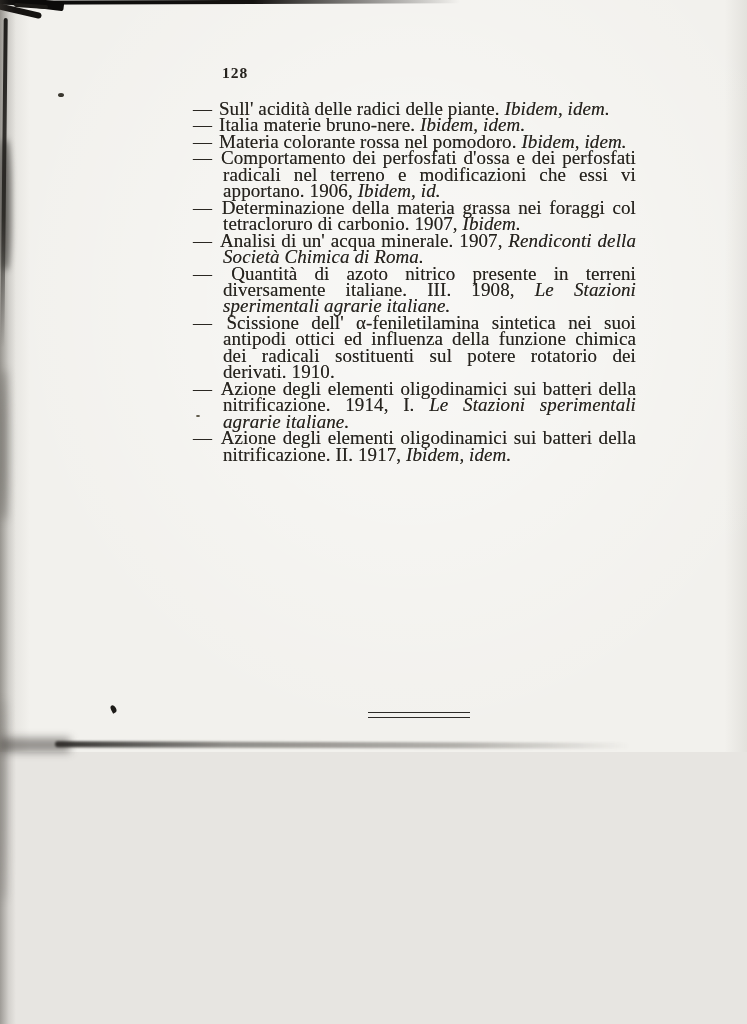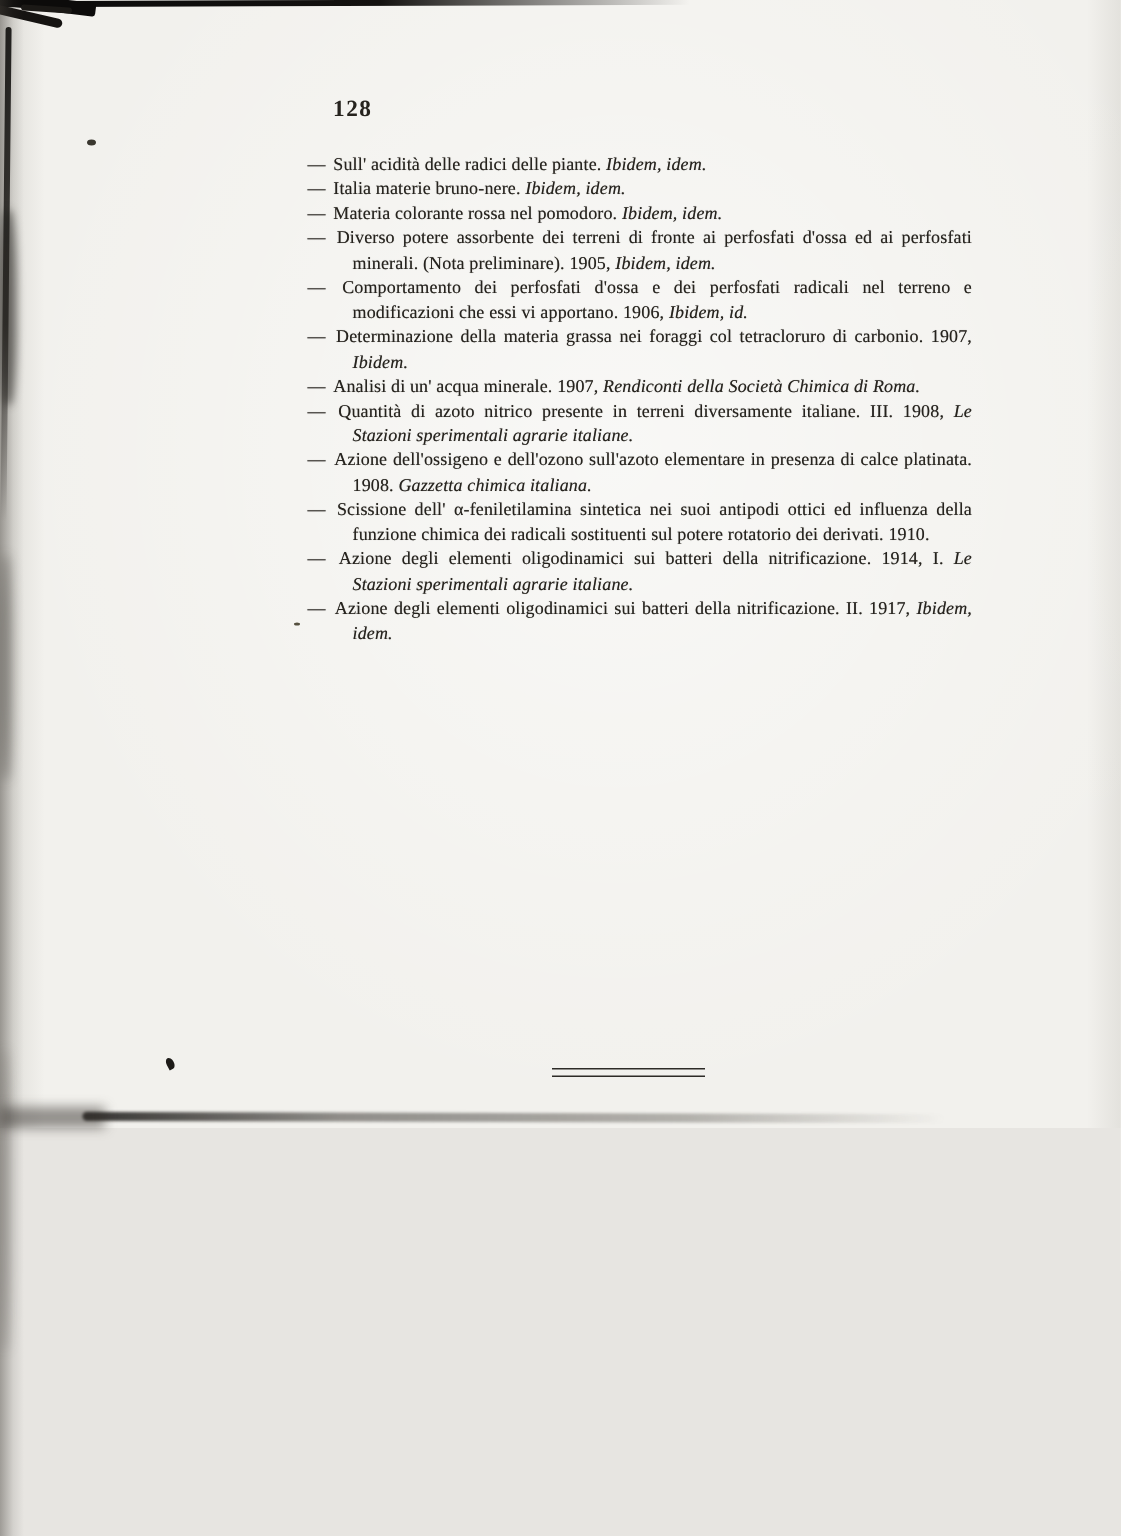--- a/index.html
+++ b/index.html
@@ -59,8 +59,8 @@
     color:var(--ink);
   }
   .bib-list{
-    position:absolute;left:205px;top:101px;width:443px;
-    font-size:12px;line-height:16.45px;
+    position:absolute;left:193px;top:101px;width:443px;
+    font-size:19px;line-height:16.45px;
     text-align:justify;
     color:var(--ink);
     text-shadow:0 0 0.45px rgba(35,32,28,0.55);

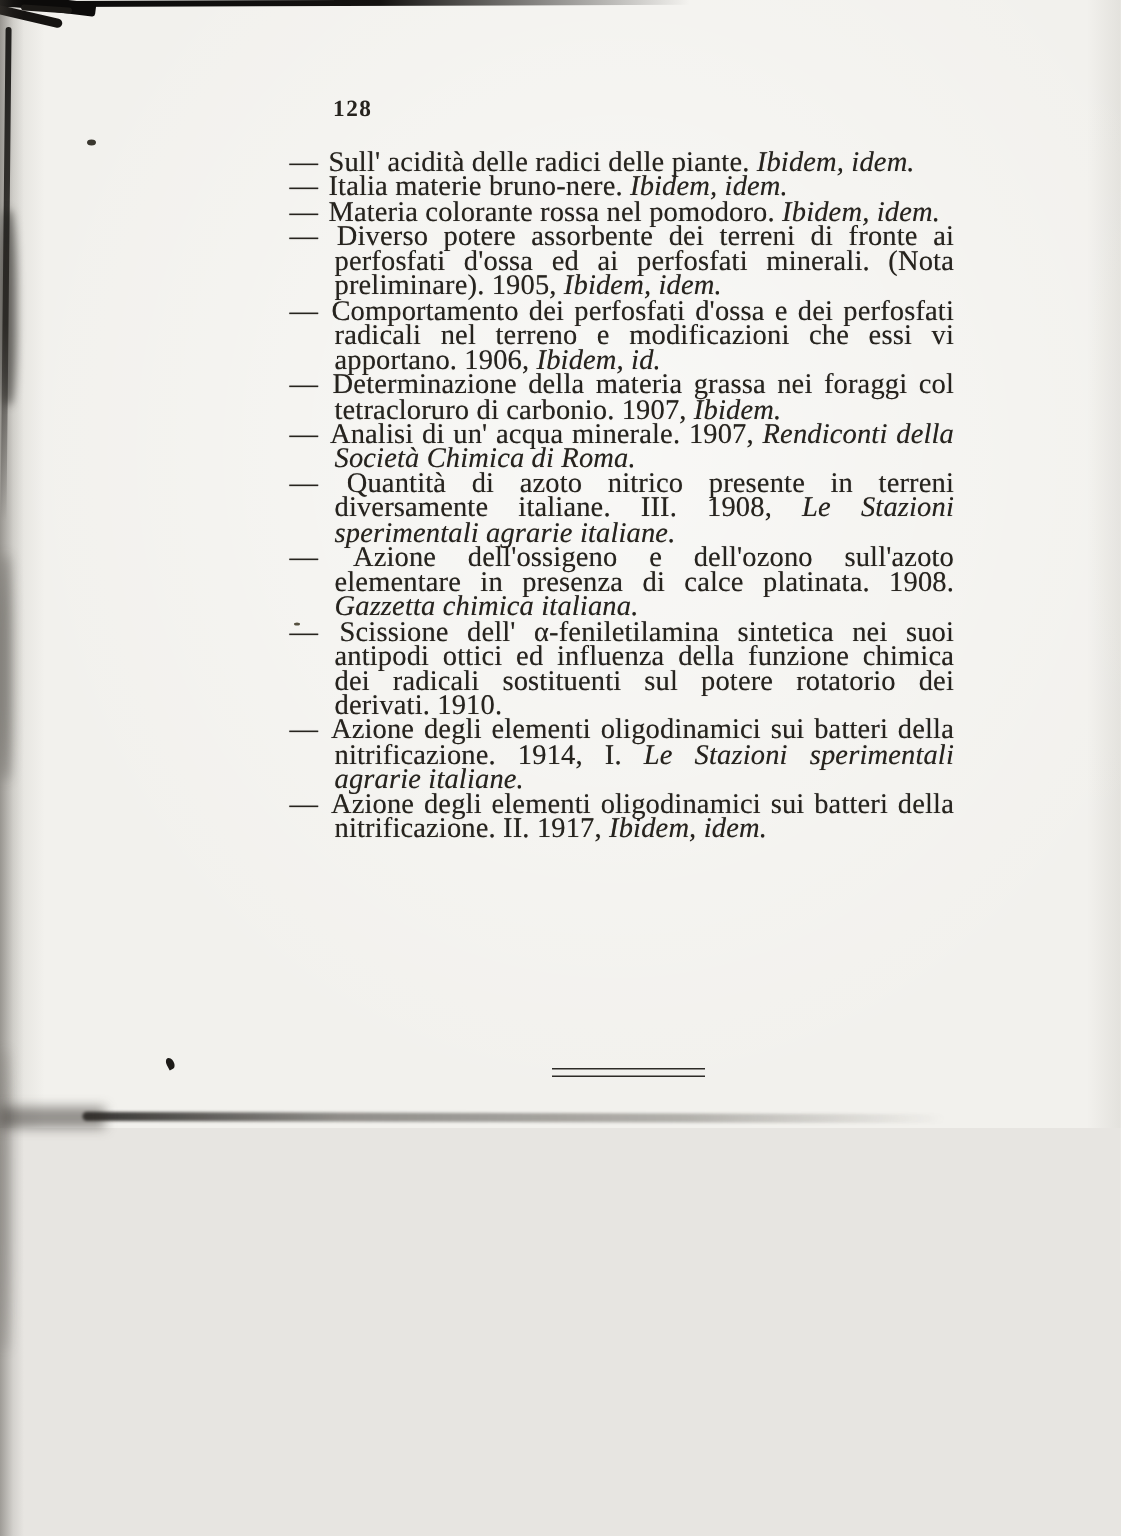--- a/index.html
+++ b/index.html
@@ -101,7 +101,6 @@
       <div class="entry"><span class="dash">— </span><span class="normal">Sull' acidità delle radici delle piante. </span><span class="italic">Ibidem, idem.</span></div>
       <div class="entry"><span class="dash">— </span><span class="normal">Italia materie bruno-nere. </span><span class="italic">Ibidem, idem.</span></div>
       <div class="entry"><span class="dash">— </span><span class="normal">Materia colorante rossa nel pomodoro. </span><span class="italic">Ibidem, idem.</span></div>
-      <div class="entry"><span class="dash">— </span><span class="normal">Diverso potere assorbente dei terreni di fronte ai perfosfati d'ossa ed ai perfosfati minerali. (Nota preliminare). 1905, </span><span class="italic">Ibidem, idem.</span></div>
       <div class="entry"><span class="dash">— </span><span class="normal">Comportamento dei perfosfati d'ossa e dei perfosfati radicali nel terreno e modificazioni che essi vi apportano. 1906, </span><span class="italic">Ibidem, id.</span></div>
       <div class="entry"><span class="dash">— </span><span class="normal">Determinazione della materia grassa nei foraggi col tetracloruro di carbonio. 1907, </span><span class="italic">Ibidem.</span></div>
       <div class="entry"><span class="dash">— </span><span class="normal">Analisi di un' acqua minerale. 1907, </span><span class="italic">Rendiconti della Società Chimica di Roma.</span></div>

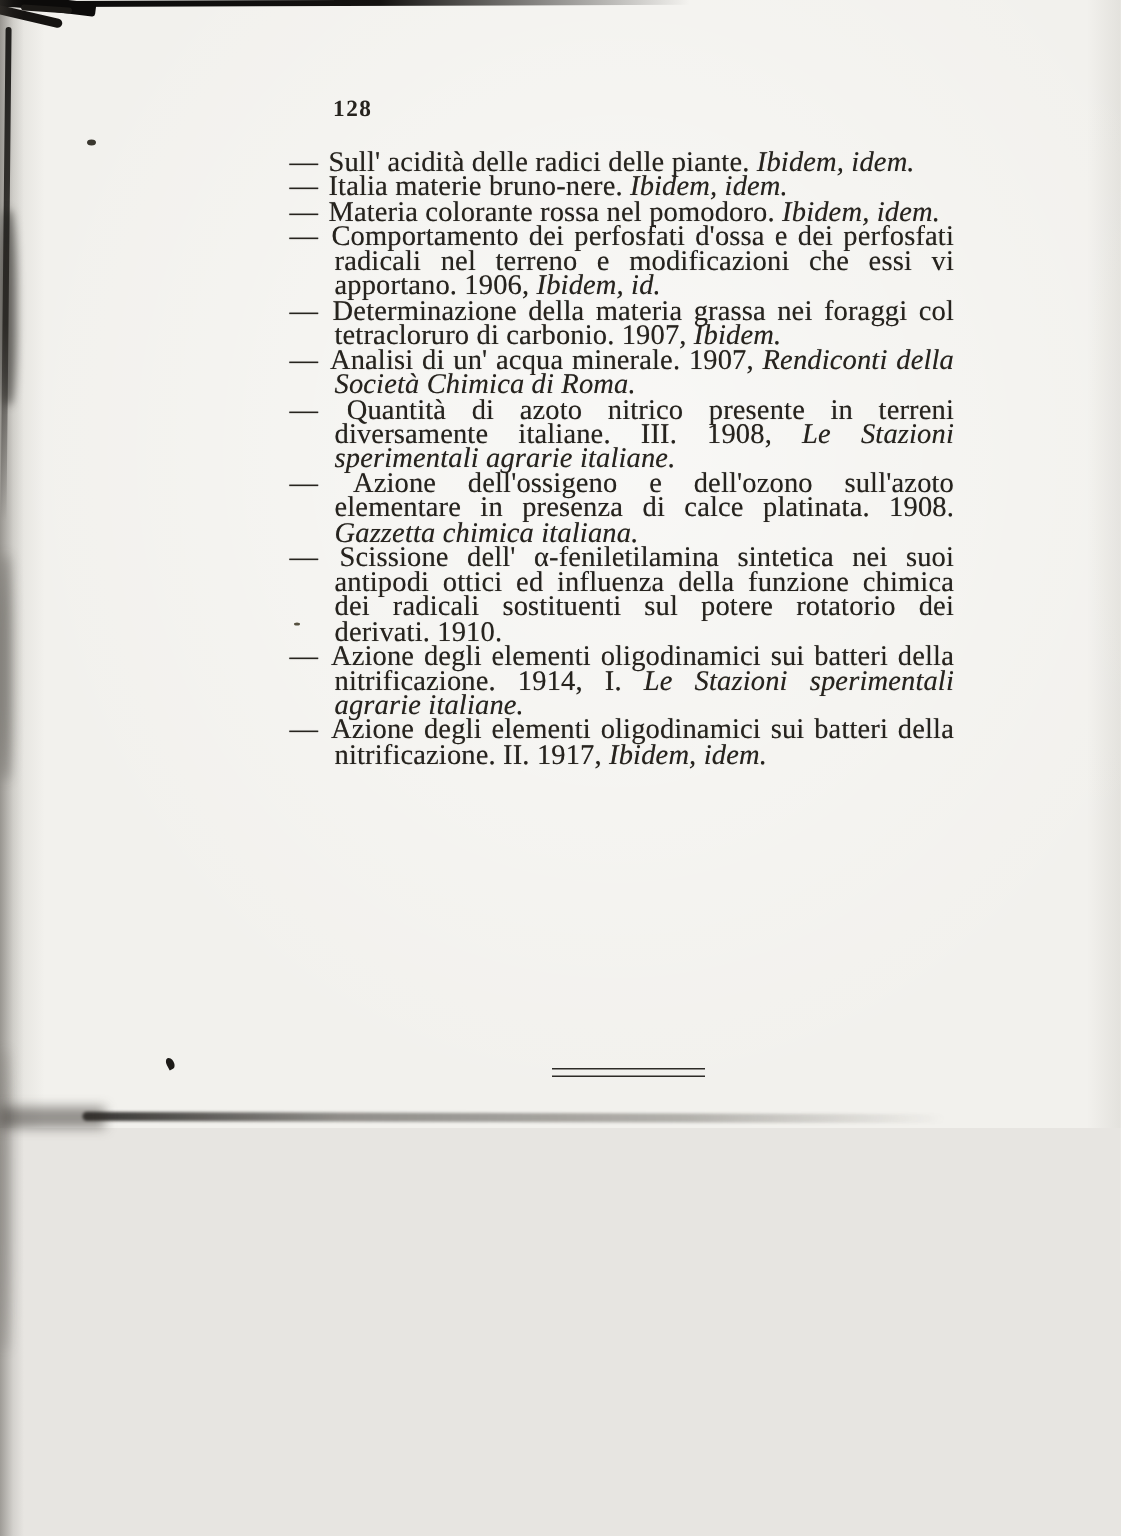--- a/index.html
+++ b/index.html
@@ -105,7 +105,6 @@
       <div class="entry"><span class="dash">— </span><span class="normal">Determinazione della materia grassa nei foraggi col tetracloruro di carbonio. 1907, </span><span class="italic">Ibidem.</span></div>
       <div class="entry"><span class="dash">— </span><span class="normal">Analisi di un' acqua minerale. 1907, </span><span class="italic">Rendiconti della Società Chimica di Roma.</span></div>
       <div class="entry"><span class="dash">— </span><span class="normal">Quantità di azoto nitrico presente in terreni diversamente italiane. III. 1908, </span><span class="italic">Le Stazioni sperimentali agrarie italiane.</span></div>
-      <div class="entry"><span class="dash">— </span><span class="normal">Azione dell'ossigeno e dell'ozono sull'azoto elementare in presenza di calce platinata. 1908. </span><span class="italic">Gazzetta chimica italiana.</span></div>
       <div class="entry"><span class="dash">— </span><span class="normal">Scissione dell' α-feniletilamina sintetica nei suoi antipodi ottici ed influenza della funzione chimica dei radicali sostituenti sul potere rotatorio dei derivati. 1910.</span></div>
       <div class="entry"><span class="dash">— </span><span class="normal">Azione degli elementi oligodinamici sui batteri della nitrificazione. 1914, I. </span><span class="italic">Le Stazioni sperimentali agrarie italiane.</span></div>
       <div class="entry"><span class="dash">— </span><span class="normal">Azione degli elementi oligodinamici sui batteri della nitrificazione. II. 1917, </span><span class="italic">Ibidem, idem.</span></div>

